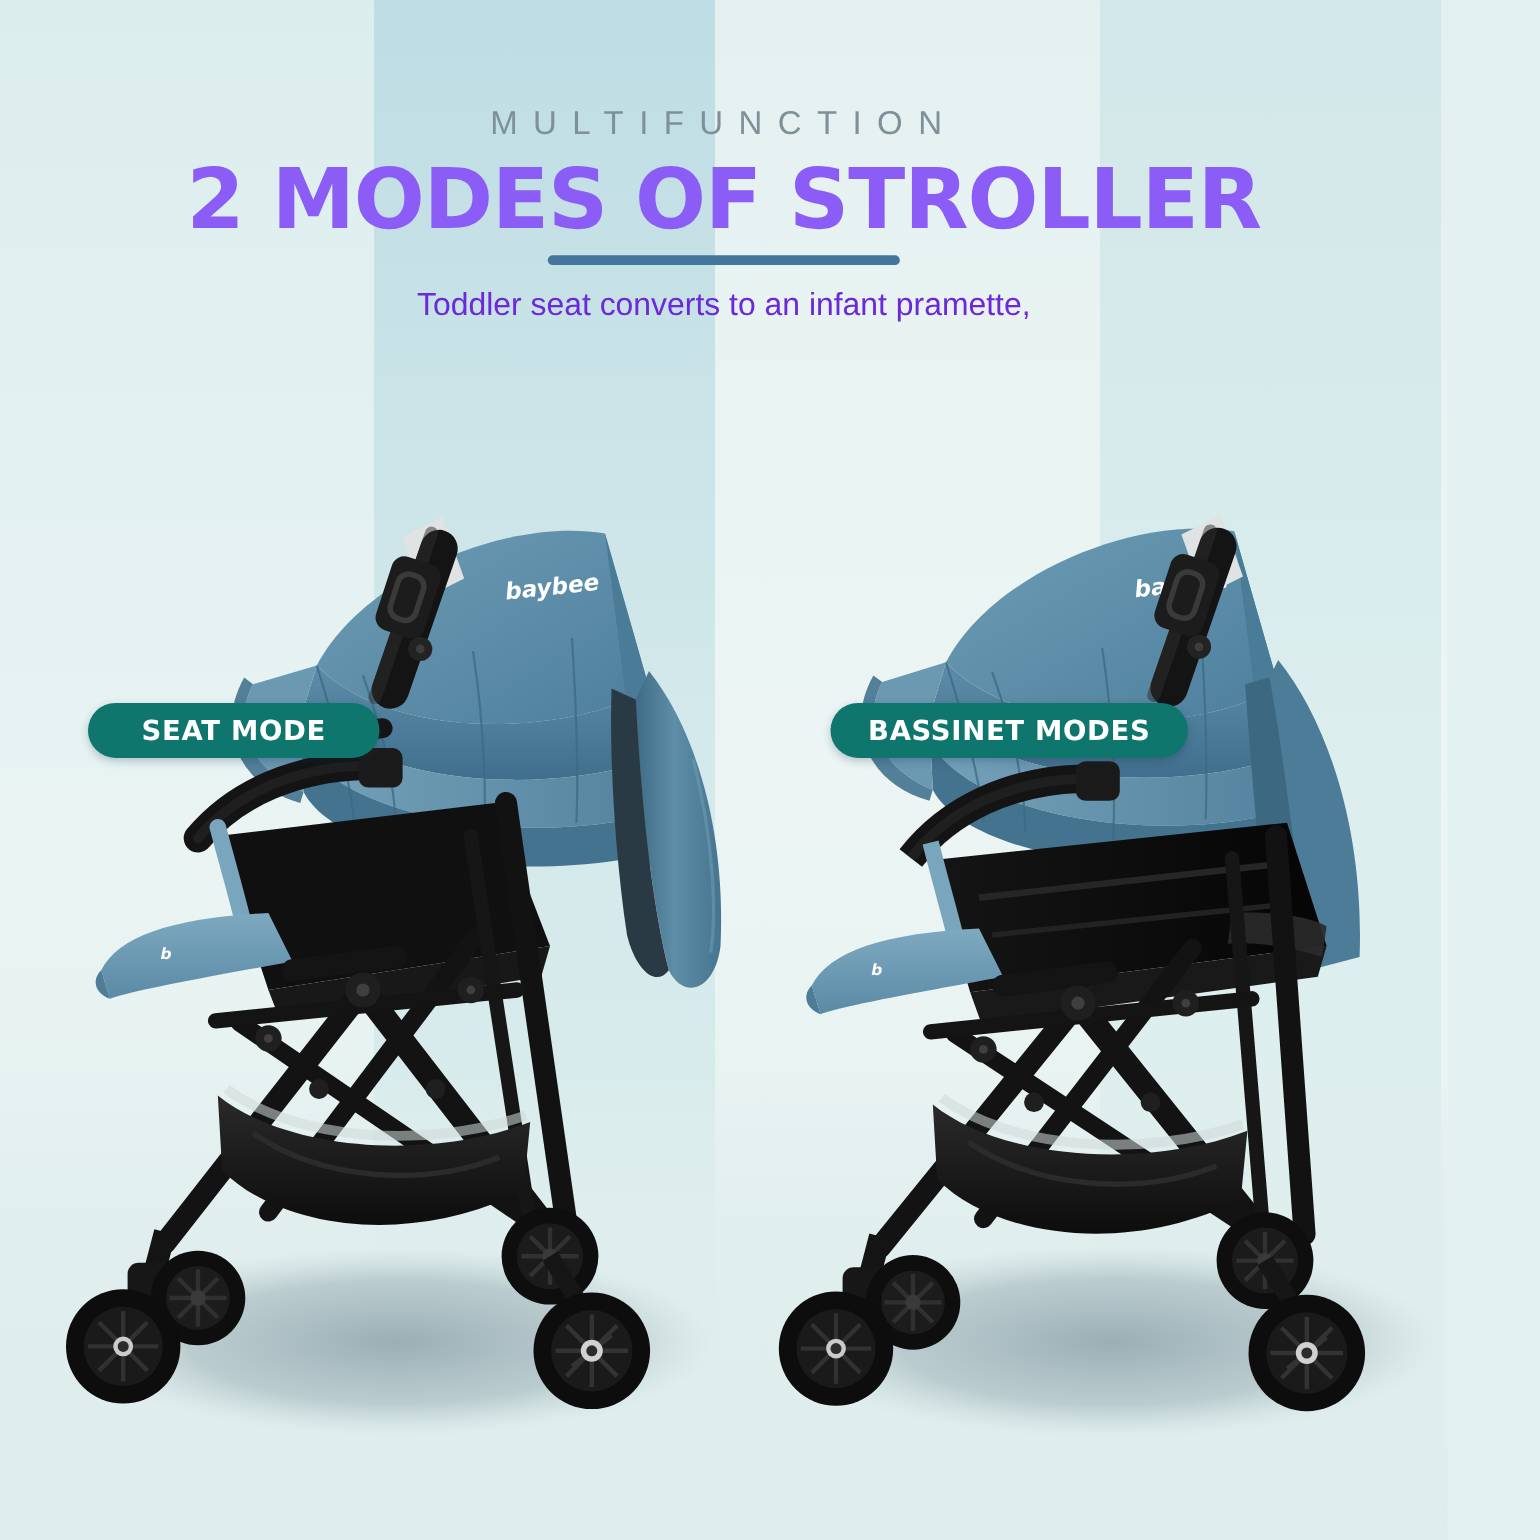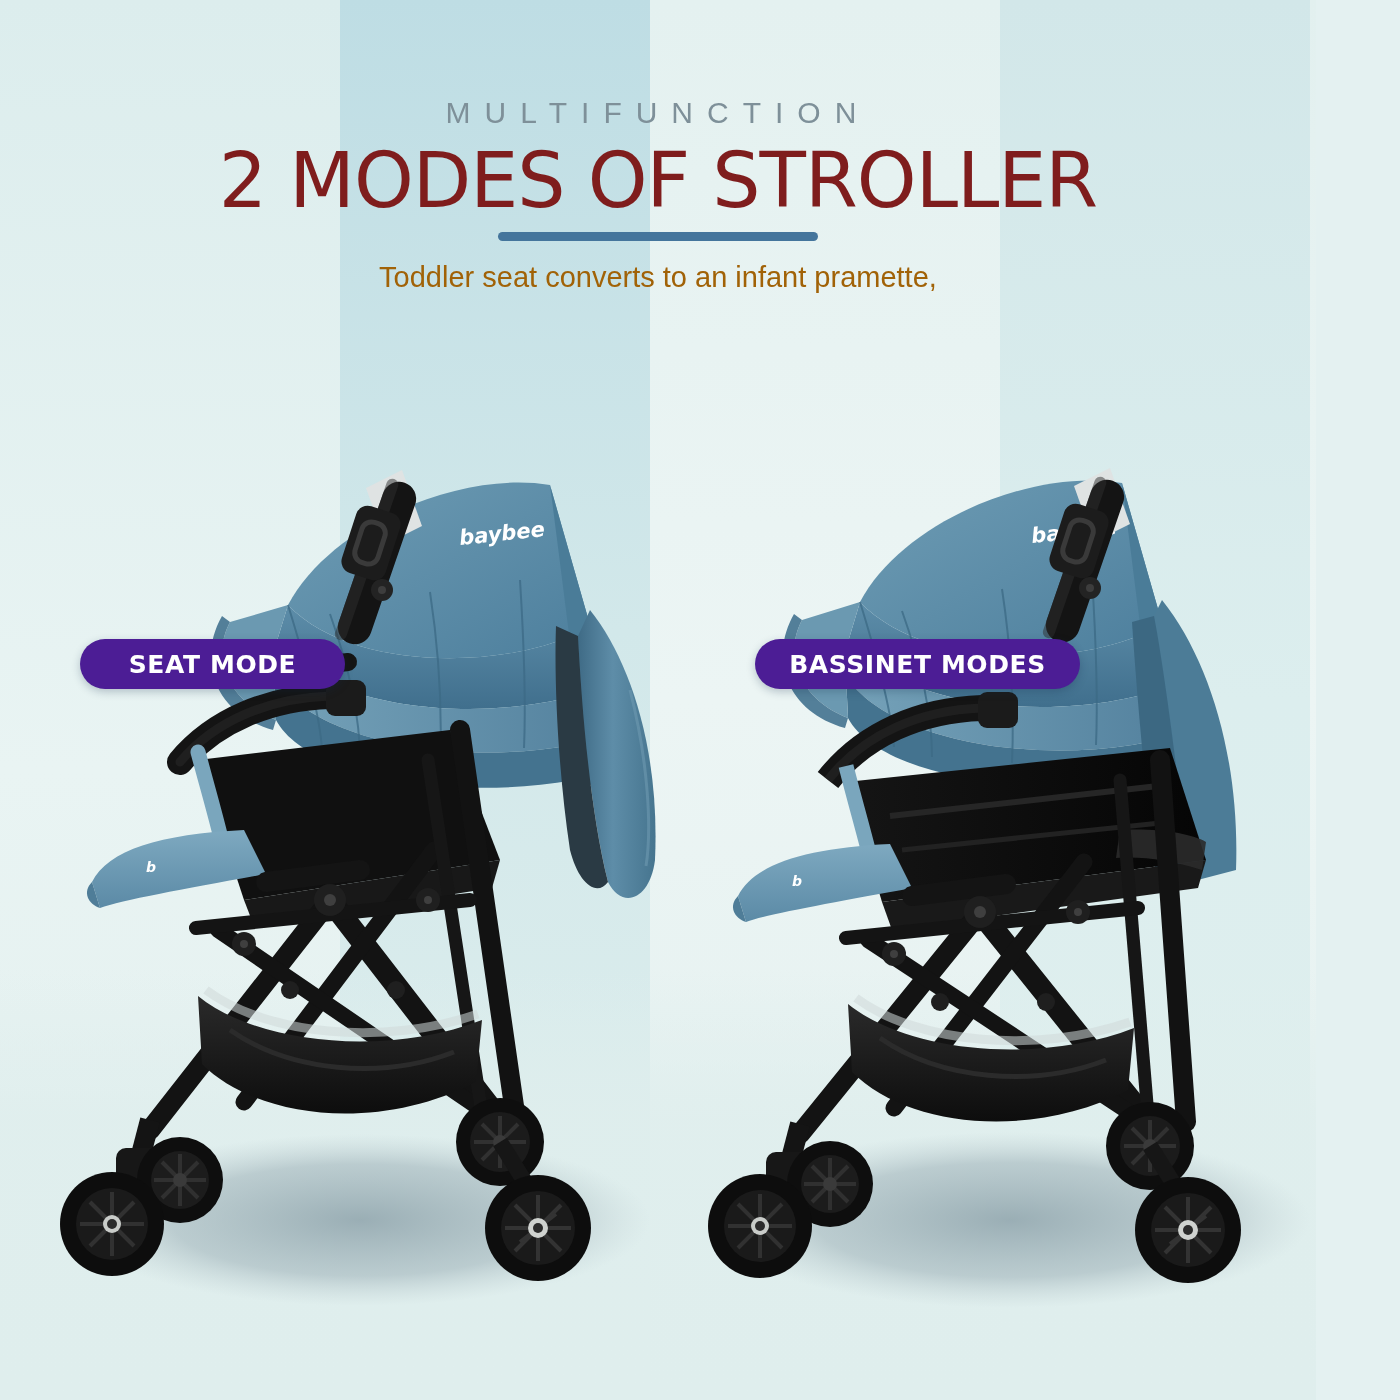--- a/index.html
+++ b/index.html
@@ -26,7 +26,7 @@
     font-size:30px;letter-spacing:14px;color:#7e9099;font-weight:300;
     font-family:"Liberation Sans", sans-serif;}
   .headline{position:absolute;top:136px;left:0;right:0;text-align:center;
-    font-size:76px;font-weight:normal;color:#7f1d1d;letter-spacing:-1px;
+    font-size:76px;font-weight:bold;color:#8b5cf6;letter-spacing:-1px;
     font-family:"DejaVu Sans", sans-serif;}
   .divider{position:absolute;top:232px;left:50%;transform:translateX(-50%);
     width:320px;height:9px;border-radius:5px;background:#44759c;}

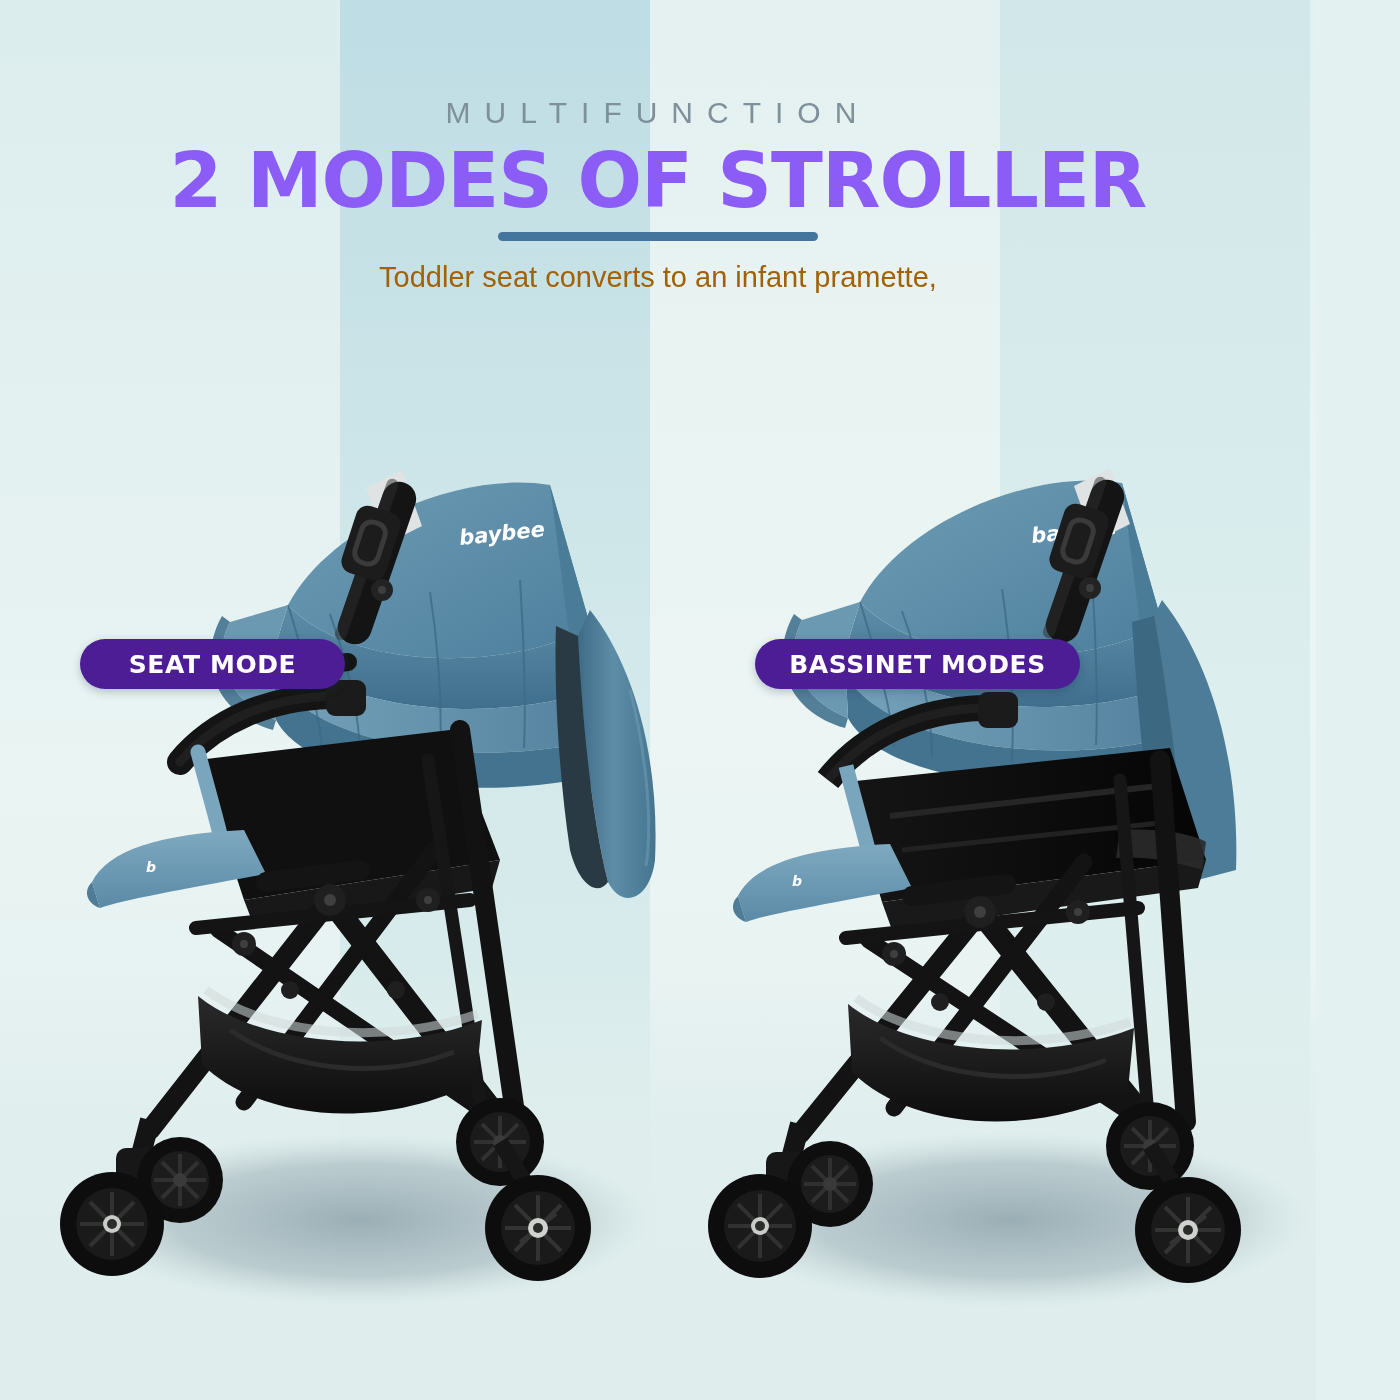--- a/index.html
+++ b/index.html
@@ -31,7 +31,7 @@
   .divider{position:absolute;top:232px;left:50%;transform:translateX(-50%);
     width:320px;height:9px;border-radius:5px;background:#44759c;}
   .subtitle{position:absolute;top:256px;left:0;right:0;text-align:center;
-    font-size:29px;line-height:1.45;color:#a16207;font-weight:400;}
+    font-size:29px;line-height:1.45;color:#6d28d9;font-weight:400;}
   .subtitle .l{display:block;}
 
   

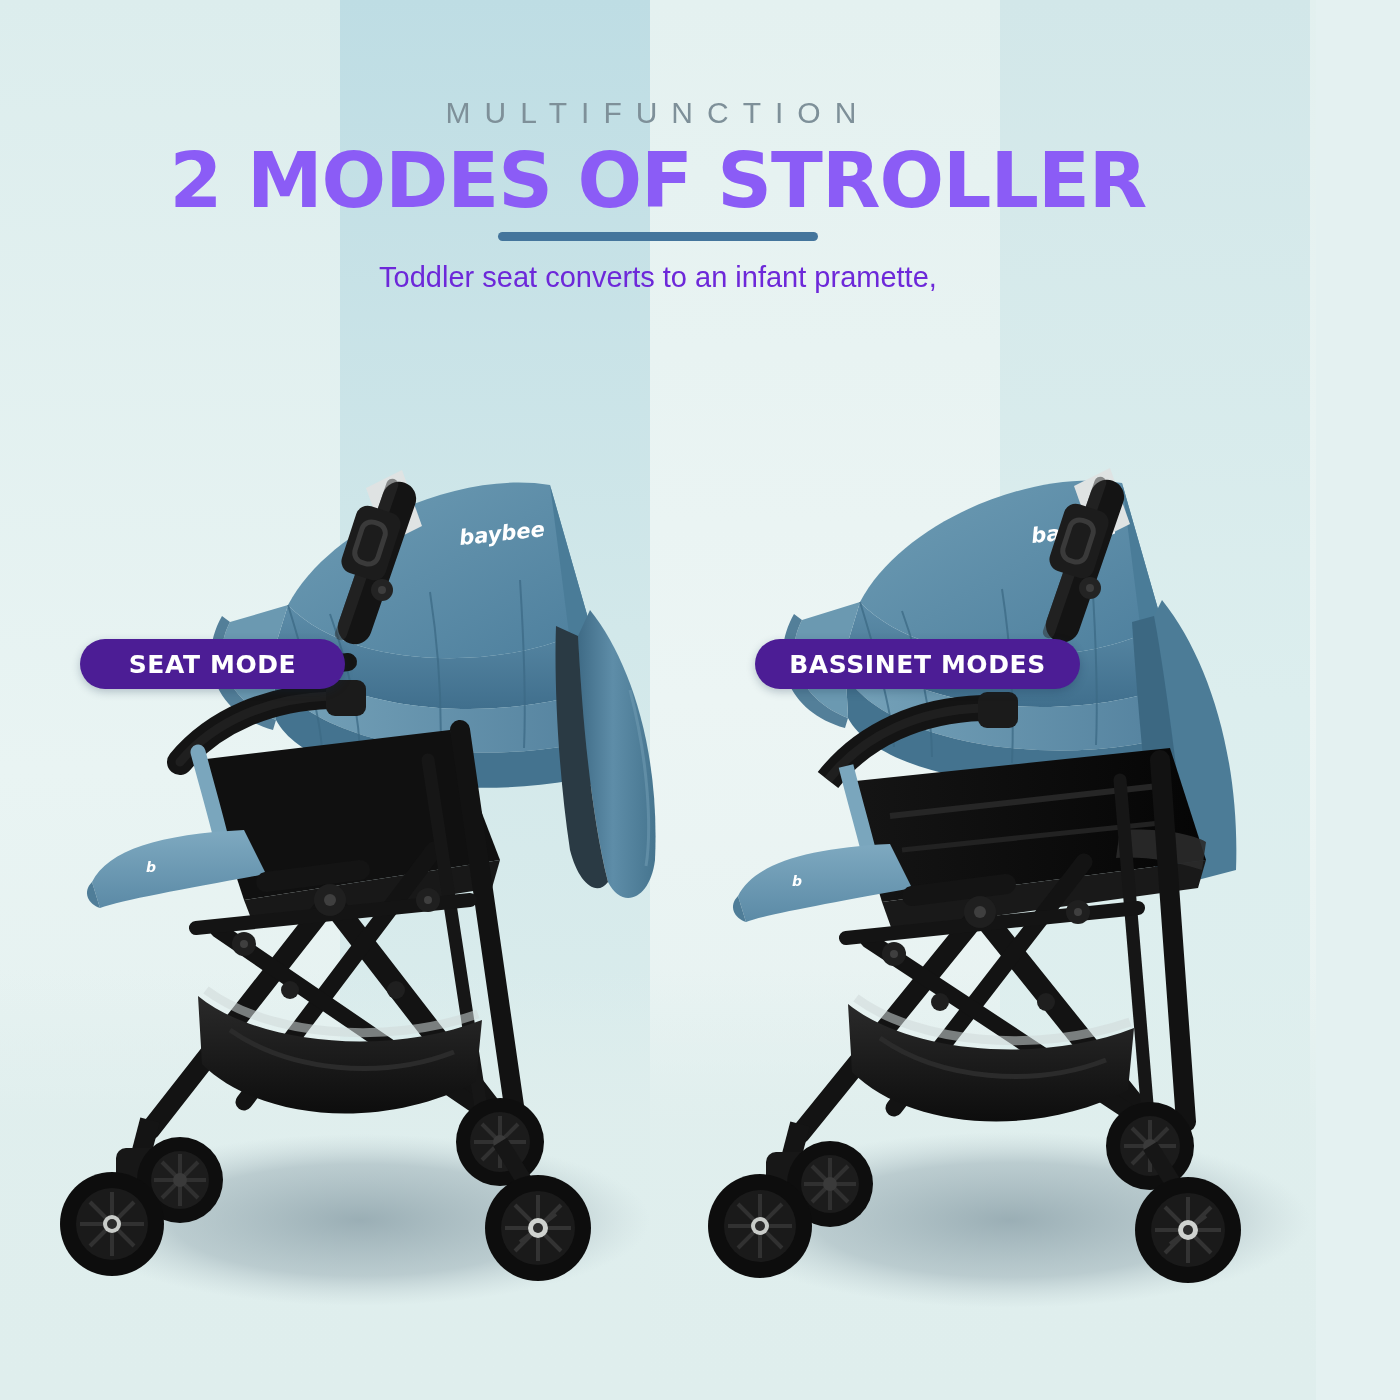--- a/index.html
+++ b/index.html
@@ -36,7 +36,7 @@
 
   
   .badge{position:absolute;display:flex;align-items:center;justify-content:center;
-    height:50px;border-radius:26px;background:#4c1d95;color:#ffffff;
+    height:50px;border-radius:26px;background:#0f766e;color:#ffffff;
     font-size:25px;font-weight:bold;letter-spacing:.6px;
     box-shadow:0 3px 8px rgba(20,45,75,.25);padding:0 30px;
     font-family:"DejaVu Sans", sans-serif;}

